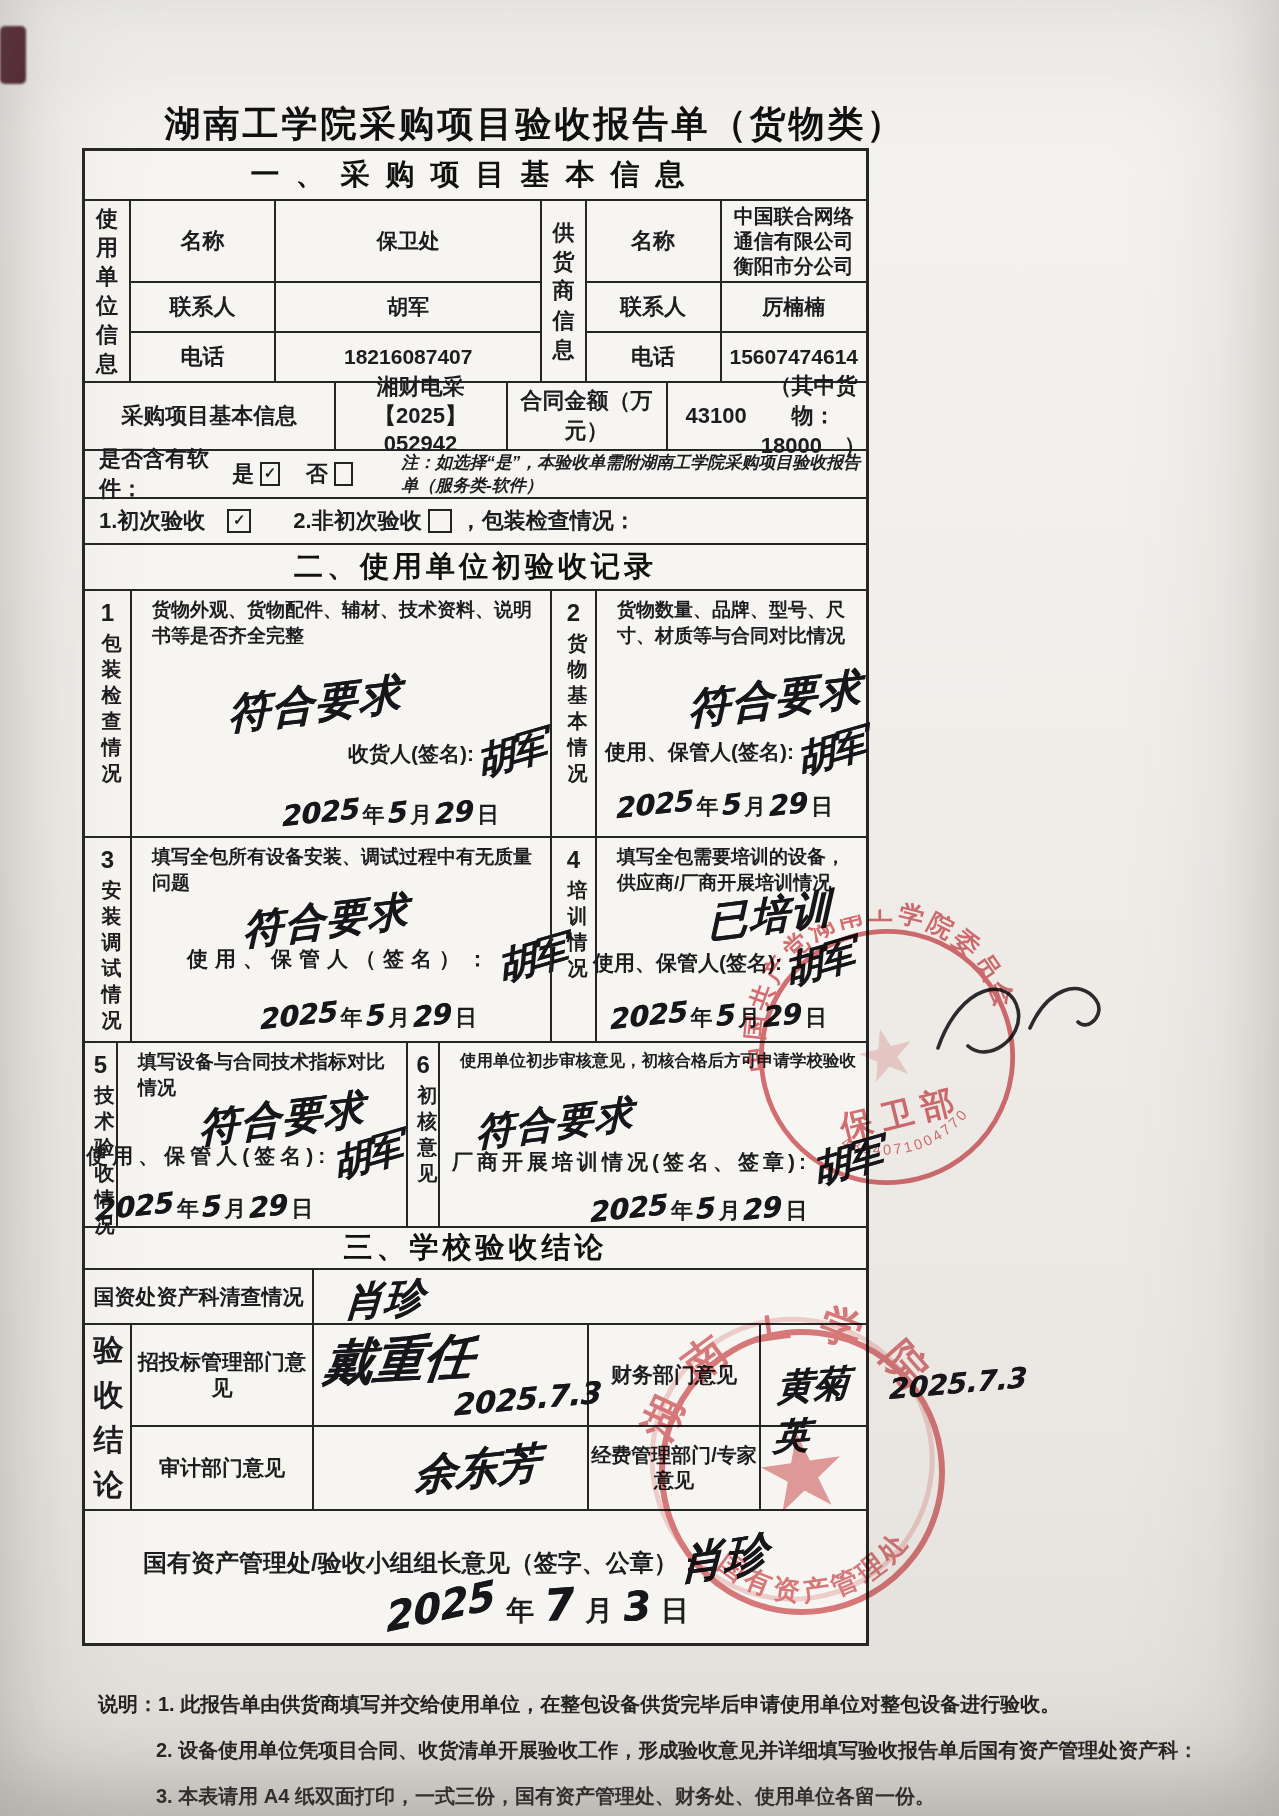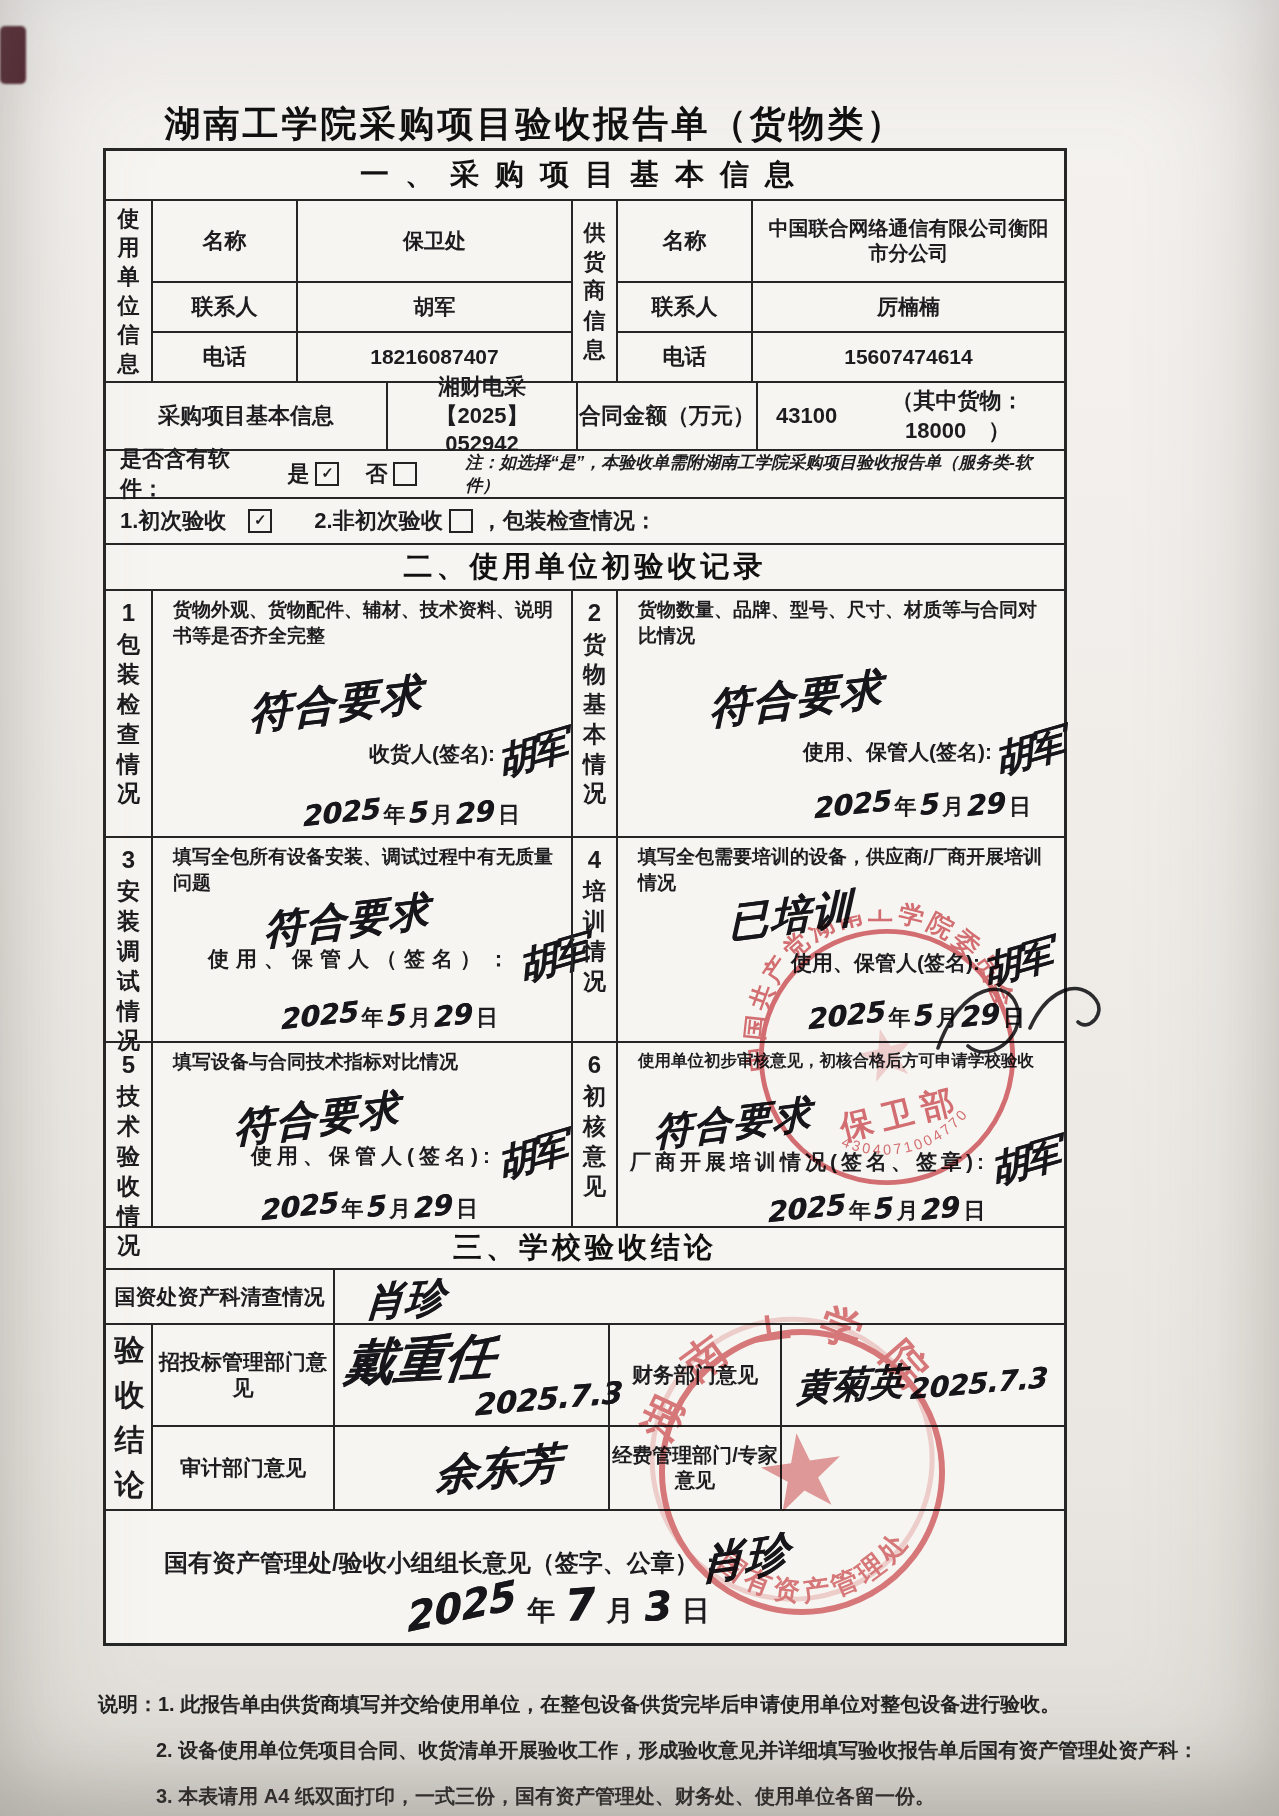--- a/index.html
+++ b/index.html
@@ -12,7 +12,7 @@
   .title{position:absolute;left:95px;top:100px;width:880px;text-align:center;
     font-size:36px;font-weight:700;letter-spacing:3px;color:#111;}
   
-  .tbl{position:absolute;left:103px;top:148px;width:964px;border:3px solid #262626;background:#f7f5f1;box-sizing:border-box;}
+  .tbl{position:absolute;left:82px;top:148px;width:787px;border:3px solid #262626;background:#f7f5f1;box-sizing:border-box;}
   .row{display:flex;box-sizing:border-box;border-top:2px solid #262626;}
   .row:first-child{border-top:none;}
   .cell{box-sizing:border-box;border-left:2px solid #262626;position:relative;}

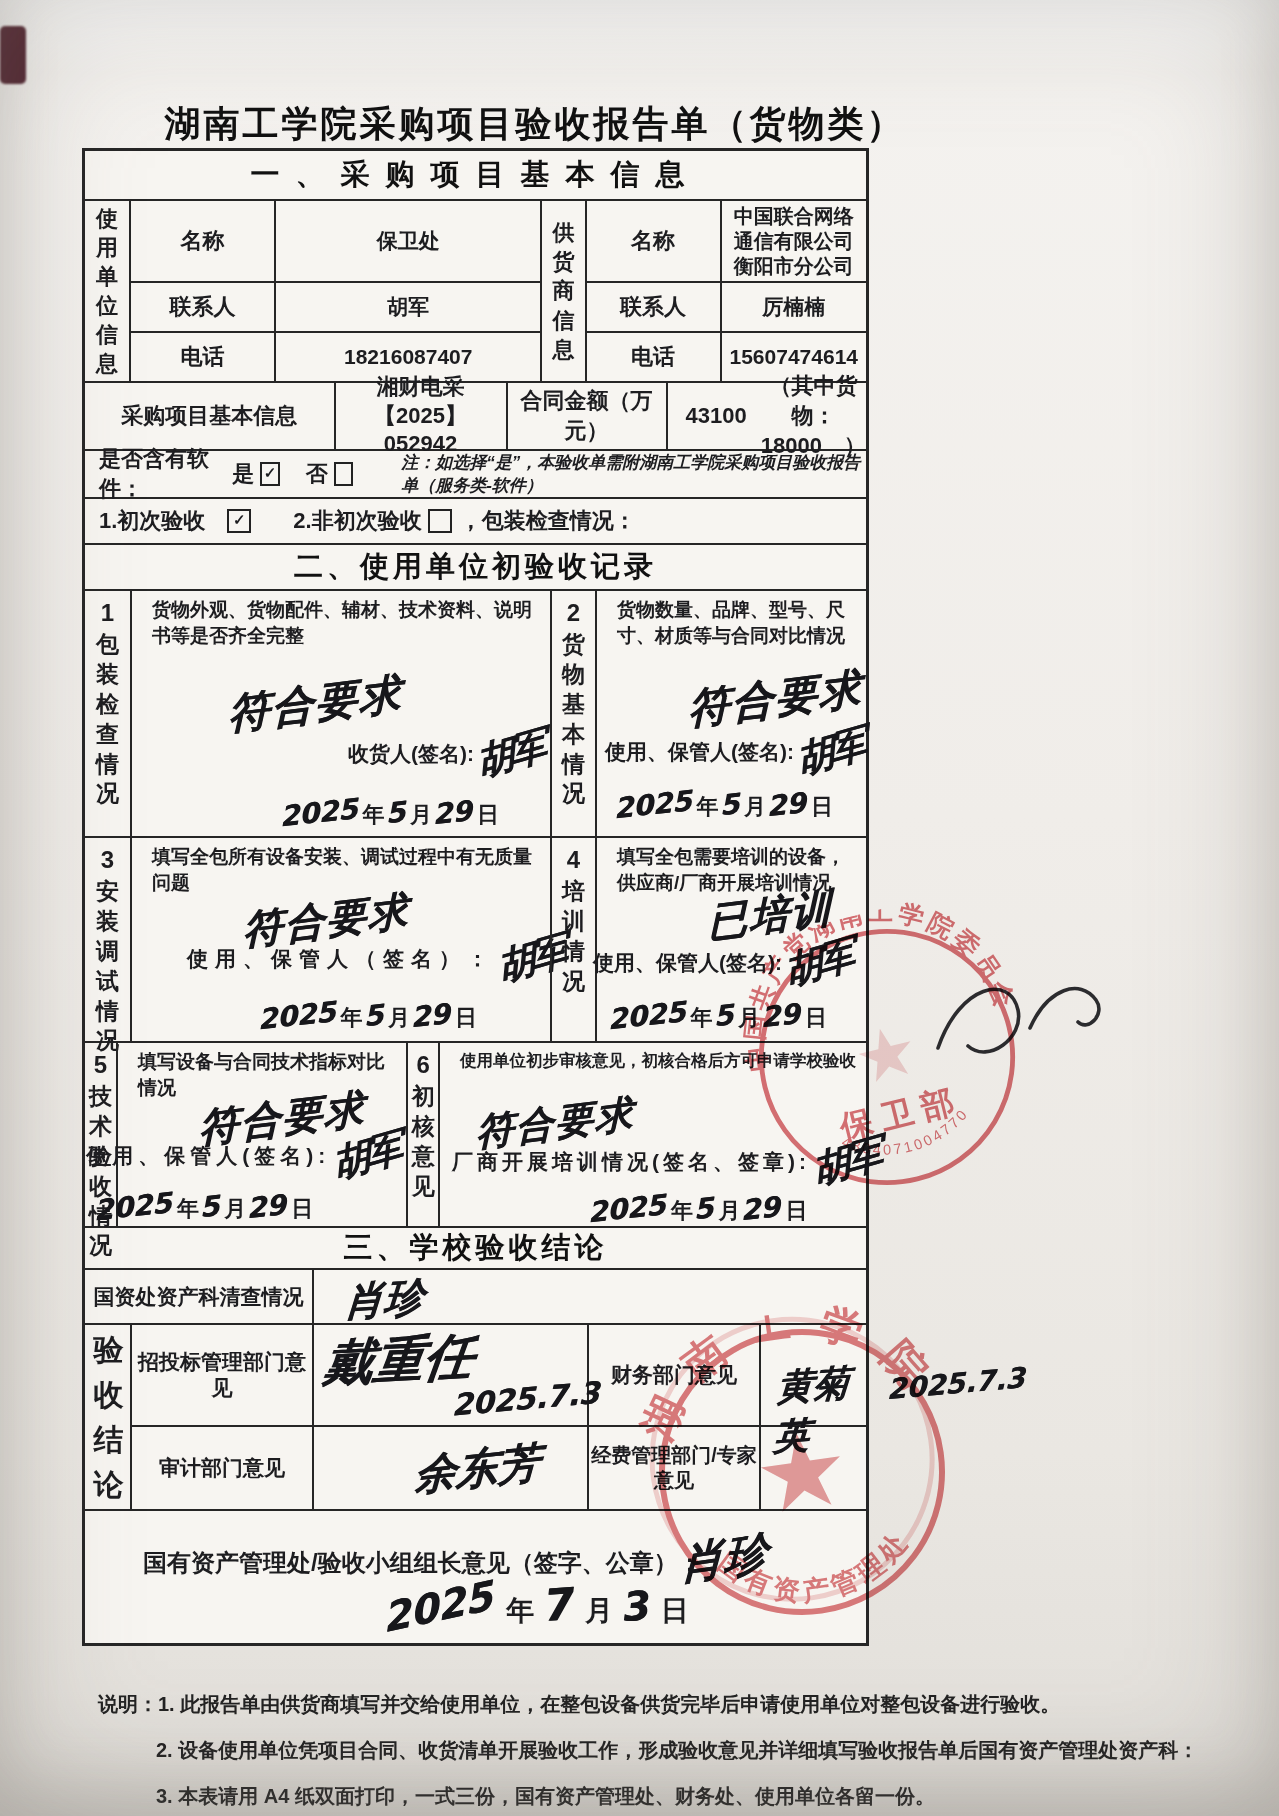--- a/index.html
+++ b/index.html
@@ -32,7 +32,7 @@
   .desc{font-size:19px;font-weight:700;line-height:1.35;padding:6px 10px 0 20px;}
   .numcol{display:flex;flex-direction:column;align-items:center;padding-top:8px;gap:3px;}
   .numcol .no{font-size:24px;font-weight:700;}
-  .numcol .vstack{font-size:23px;line-height:1.3;}
+  .numcol .vstack{font-size:20px;line-height:1.3;text-align:right;}
   
   .hw{display:inline-block;font-family:"DejaVu Sans",sans-serif;font-style:italic;font-weight:600;color:#17171b;
       text-shadow:.6px 0 0 currentColor;}

